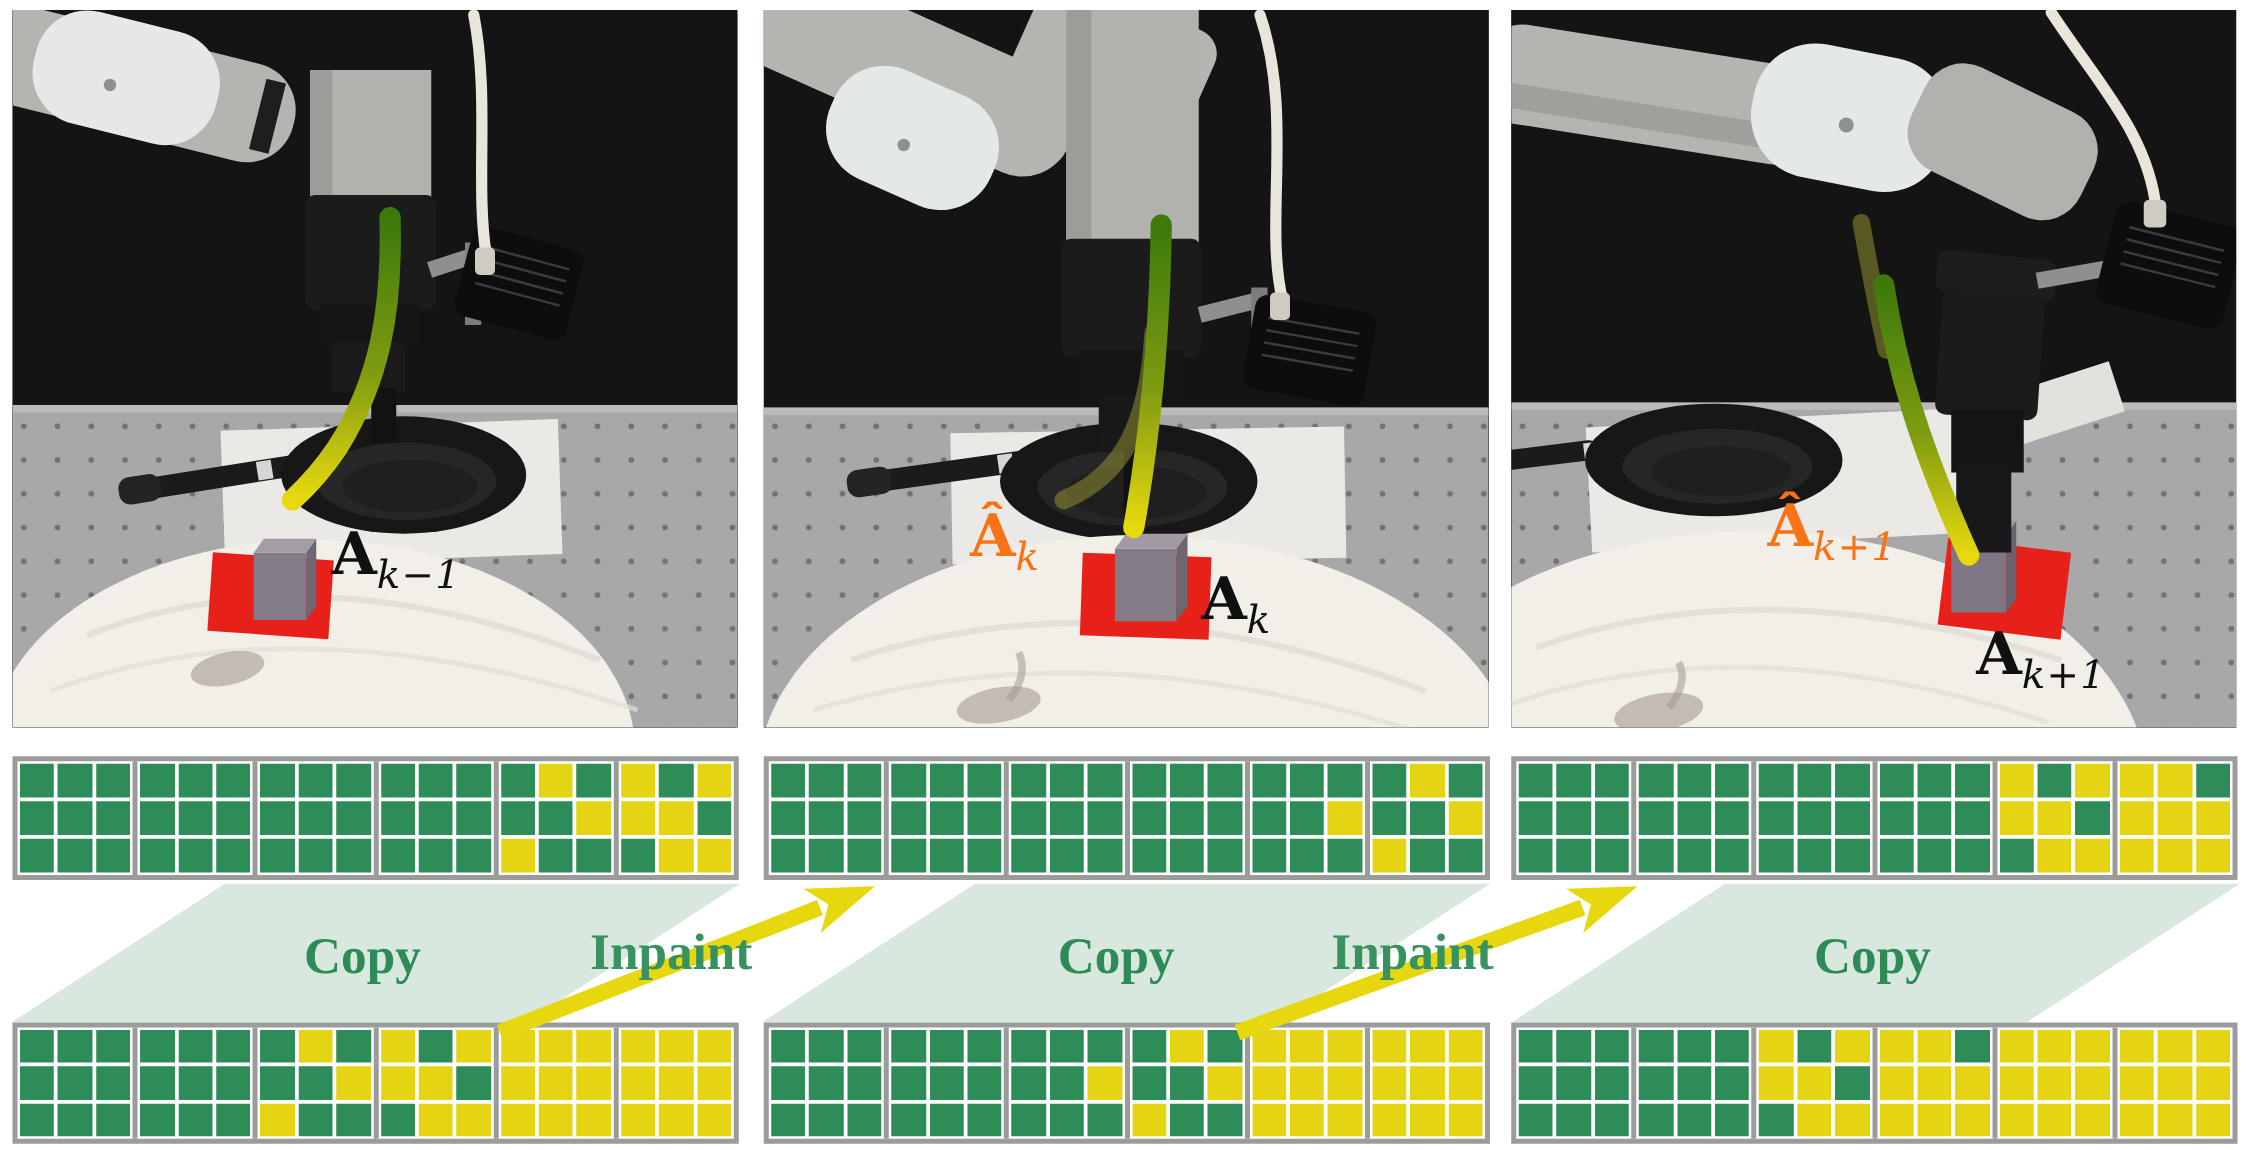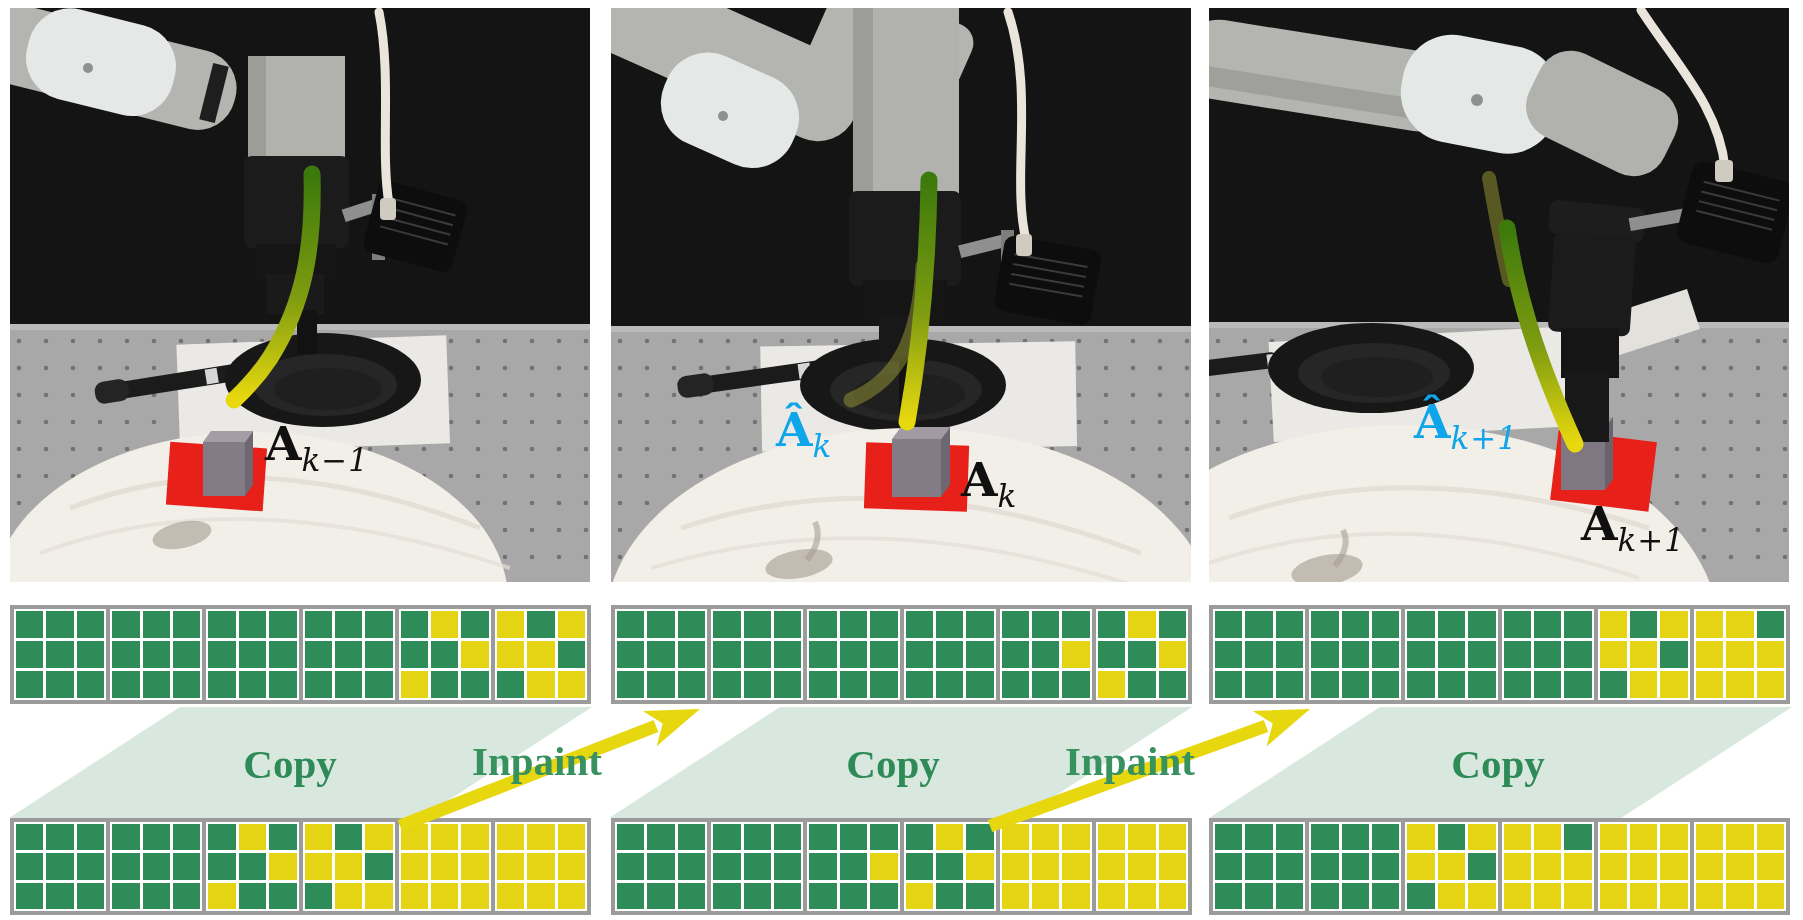--- a/index.html
+++ b/index.html
@@ -16,7 +16,7 @@
   .ph-label .lab-sub{font-family:"DejaVu Serif",serif;font-style:italic;font-weight:500;
                      font-size:31px;position:relative;top:11px;letter-spacing:1px;}
   .ph-label.actual{color:#101010;}
-  .ph-label.predicted{color:#0ea5e9;text-align:center;}
+  .ph-label.predicted{color:#f97316;text-align:center;}
 
   
   .copy-band{position:absolute;top:707px;height:111px;width:412px;

